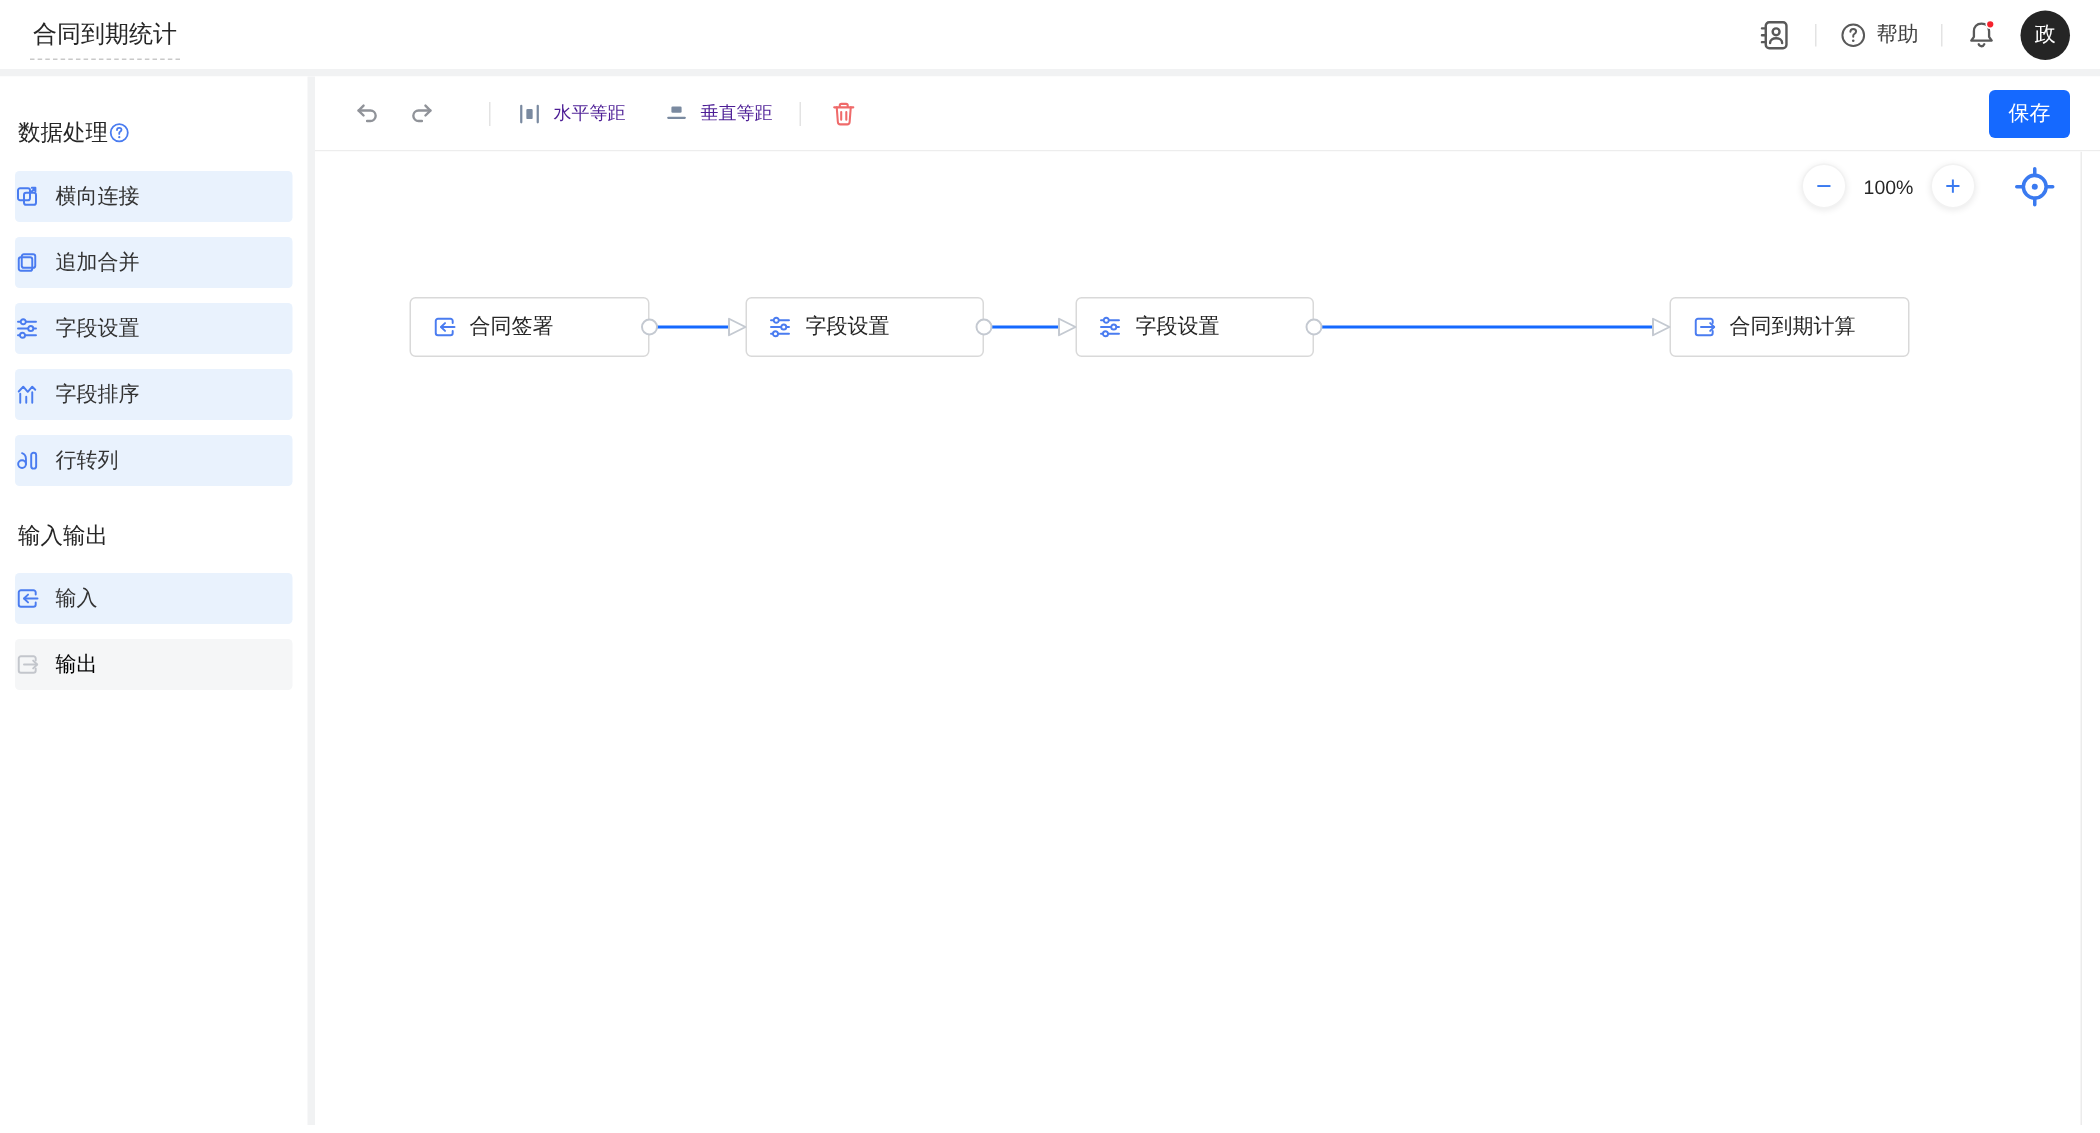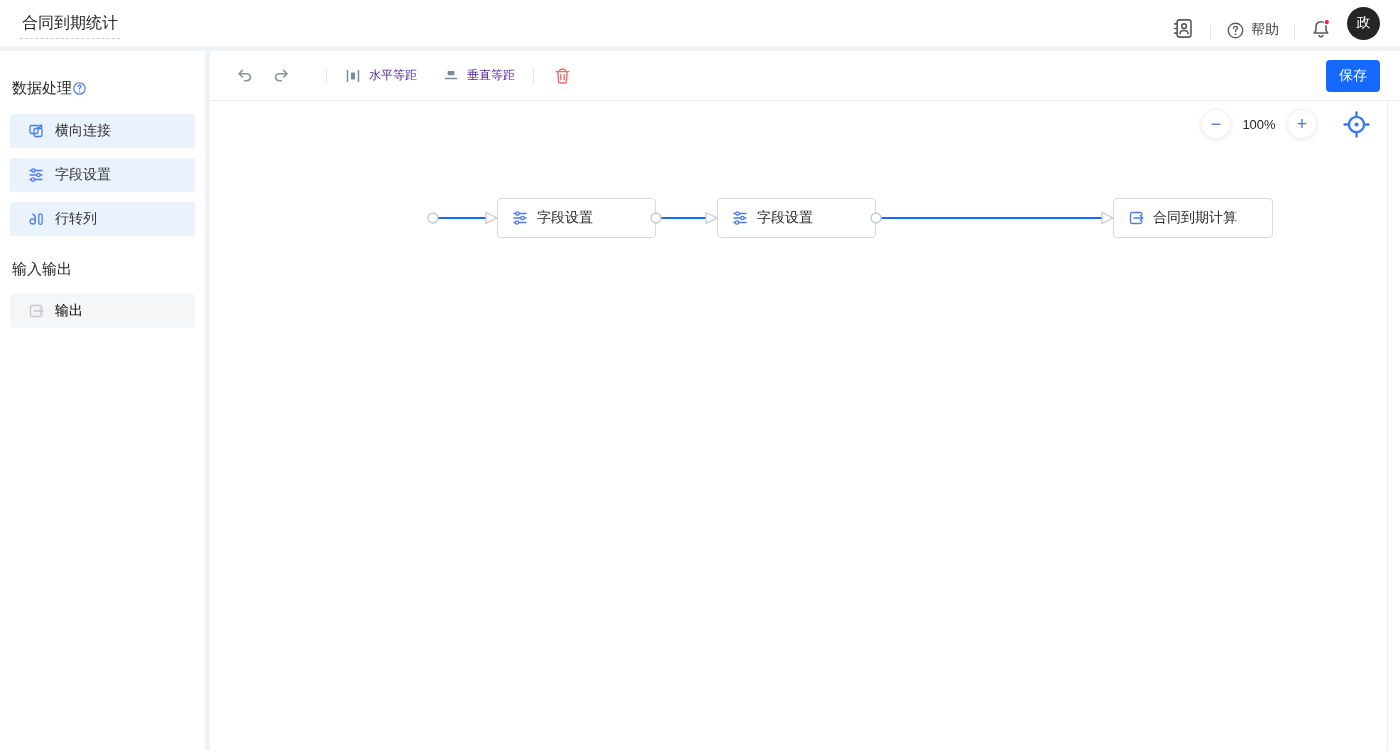--- a/index.html
+++ b/index.html
@@ -12,7 +12,7 @@
   .title-wrap { display:inline-block; }
   .page-title { font-size:16px; color:#262626; padding:0 2px 7px 2px;
     border-bottom:1px dashed #c9c9c9; cursor:text; }
-  .header-right { display:flex; align-items:flex-end; gap:15px; }
+  .header-right { display:flex; align-items:center; gap:15px; }
   .h-icon { display:flex; align-items:center; color:#595959; cursor:pointer; }
   .h-divider { width:1px; height:15px; background:#e3e3e3; }
   .help-group { display:flex; align-items:center; gap:6px; font-size:14px; color:#404040; cursor:pointer; }

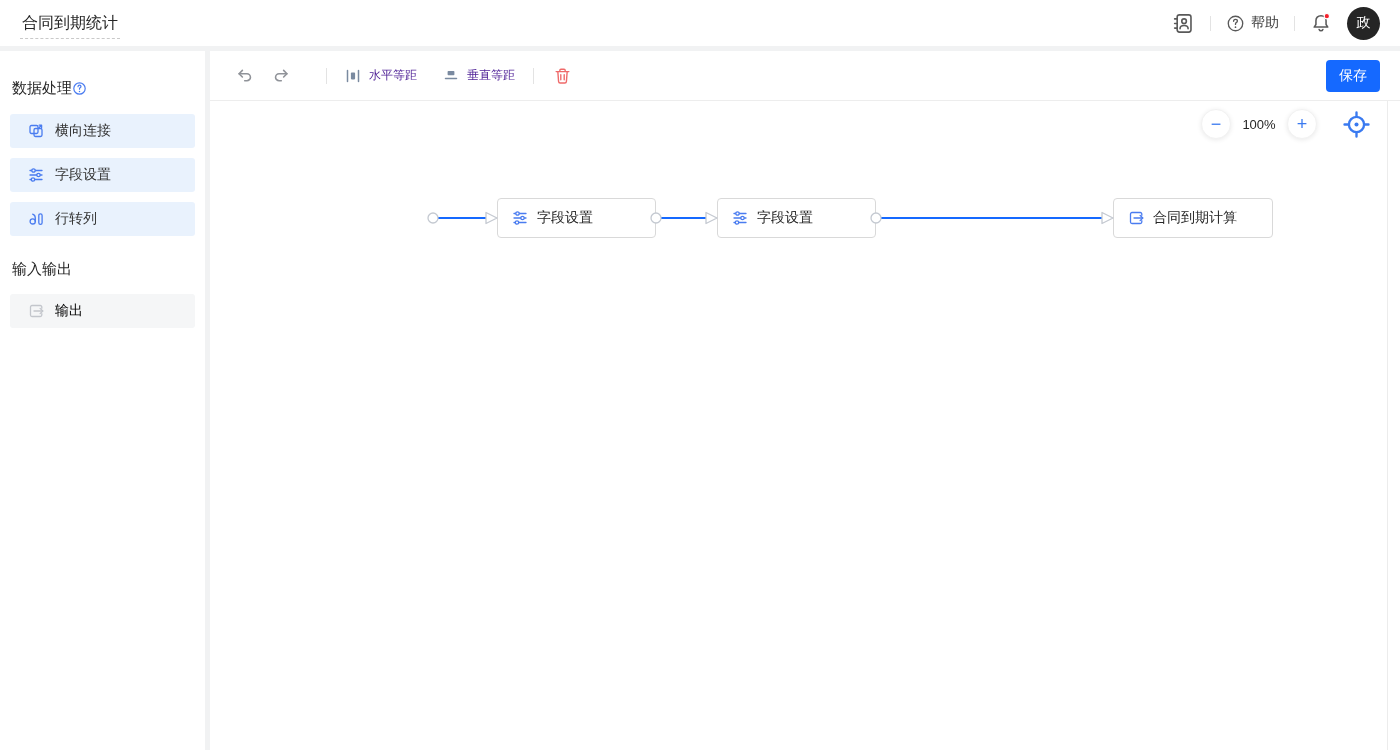--- a/index.html
+++ b/index.html
@@ -26,7 +26,7 @@
     padding:0 10px; flex-shrink:0; }
   .section-title { display:flex; align-items:center; gap:0; font-size:15px; font-weight:500;
     color:#262626; margin:28px 2px 16px 2px; }
-  .side-item { height:34px; display:flex; align-items:center; gap:11px; padding-left:18px;
+  .side-item { height:34px; display:flex; align-items:center; gap:11px; 
     background:#e9f2fd; border-radius:3px; margin-bottom:10px; font-size:14px; color:#333;
     cursor:pointer; }
   .side-item .s-ico { display:flex; color:#4a7cf0; }

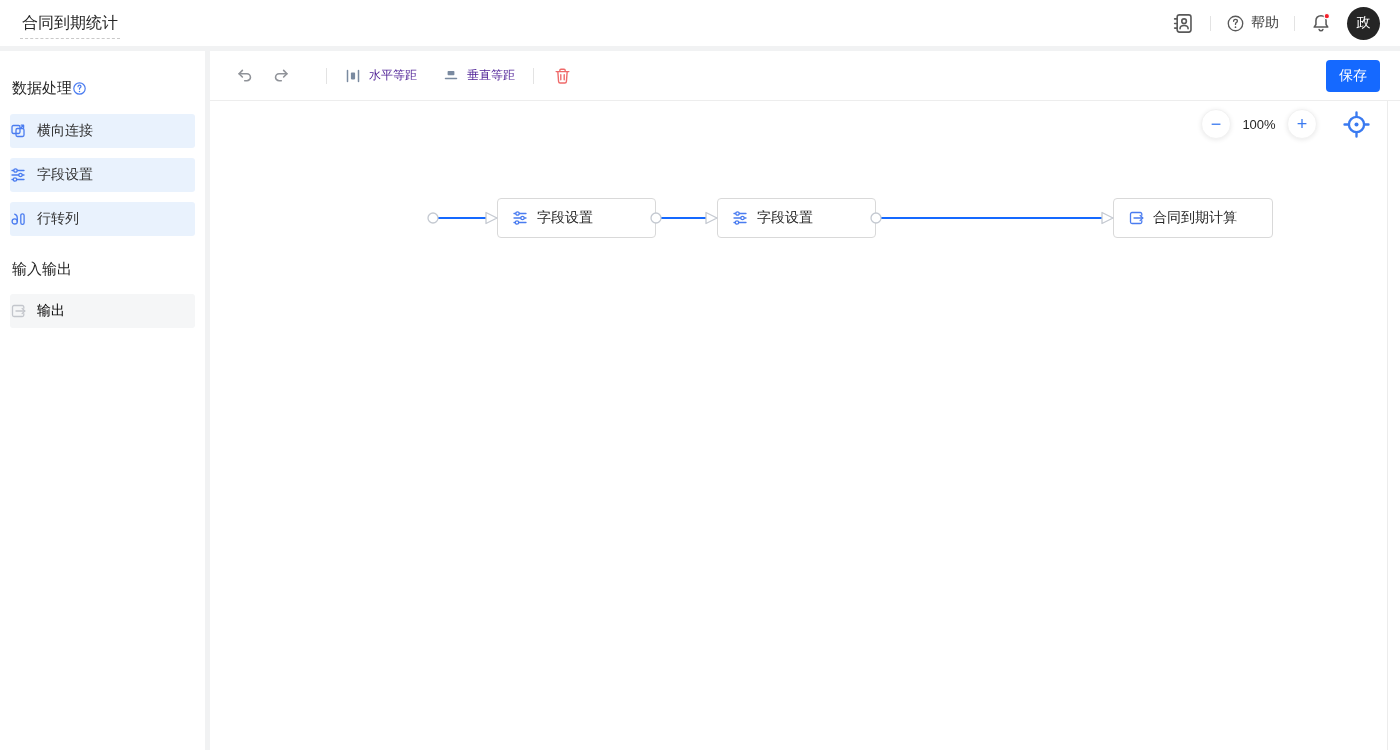--- a/index.html
+++ b/index.html
@@ -138,6 +138,15 @@
       <span>横向连接</span>
     </div>
 
+    <div class="side-item">
+      <span class="s-ico">
+        <svg width="16" height="16" viewBox="0 0 16 16" fill="none" stroke="currentColor" stroke-width="1.3" stroke-linejoin="round">
+          <rect x="4.5" y="2.5" width="9" height="9" rx="1.4"></rect>
+          <rect x="2.5" y="4.5" width="9" height="9" rx="1.4"></rect>
+        </svg>
+      </span>
+      <span>追加合并</span>
+    </div>
 
 
 

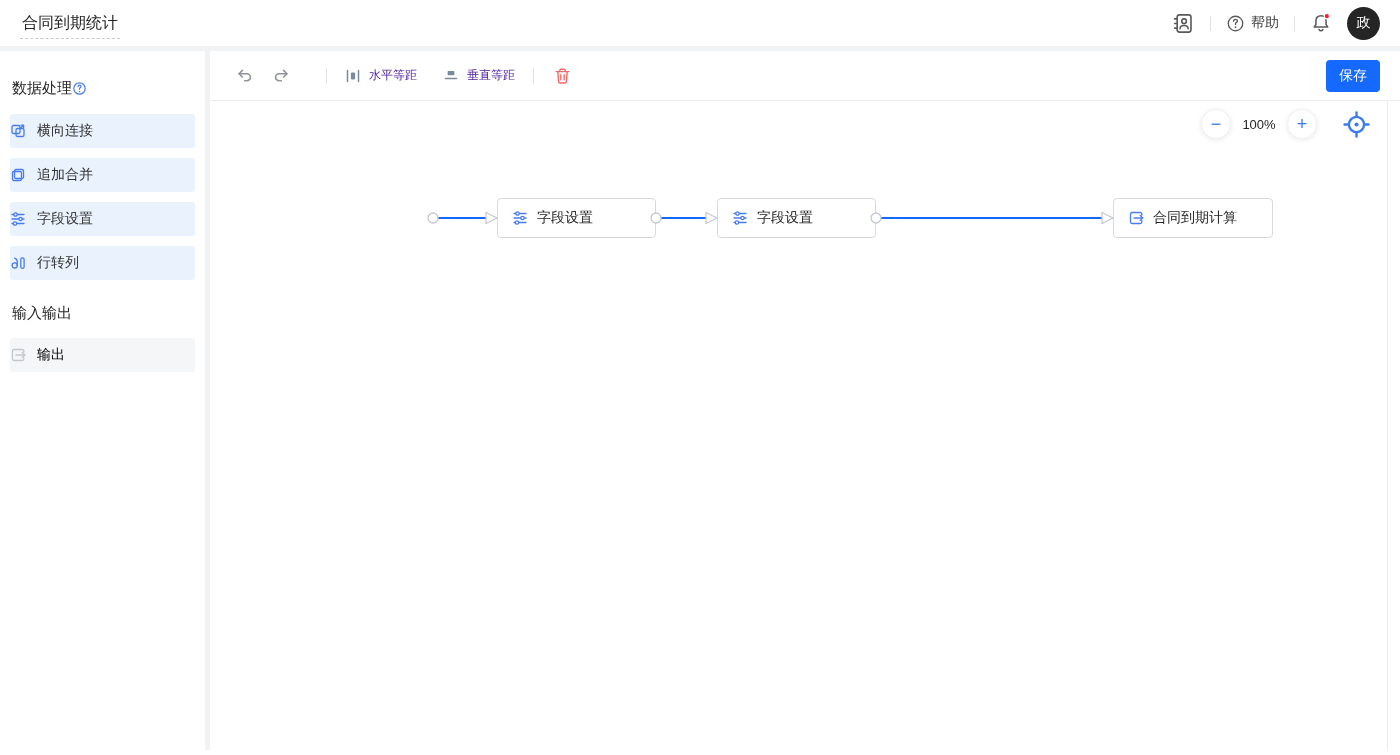--- a/index.html
+++ b/index.html
@@ -266,6 +266,16 @@
         </g>
       </svg>
 
+      <div class="node" style="left:63px; top:97px; width:160px;">
+        <span class="n-ico">
+          <svg width="16" height="16" viewBox="0 0 16 16" fill="none" stroke="currentColor" stroke-width="1.3" stroke-linecap="round" stroke-linejoin="round">
+            <path d="M13.8 5.3 V4 c0-.8-.7-1.5-1.5-1.5 h-8.3 c-.8 0-1.5.7-1.5 1.5 v8 c0 .8.7 1.5 1.5 1.5 h8.3 c.8 0 1.5-.7 1.5-1.5 v-1.3"></path>
+            <path d="M15 8 H6.2"></path>
+            <path d="M8.7 5.4 L6 8 l2.7 2.6"></path>
+          </svg>
+        </span>
+        <span>合同签署</span>
+      </div>
 
       <div class="node" style="left:287px; top:97px; width:159px;">
         <span class="n-ico">

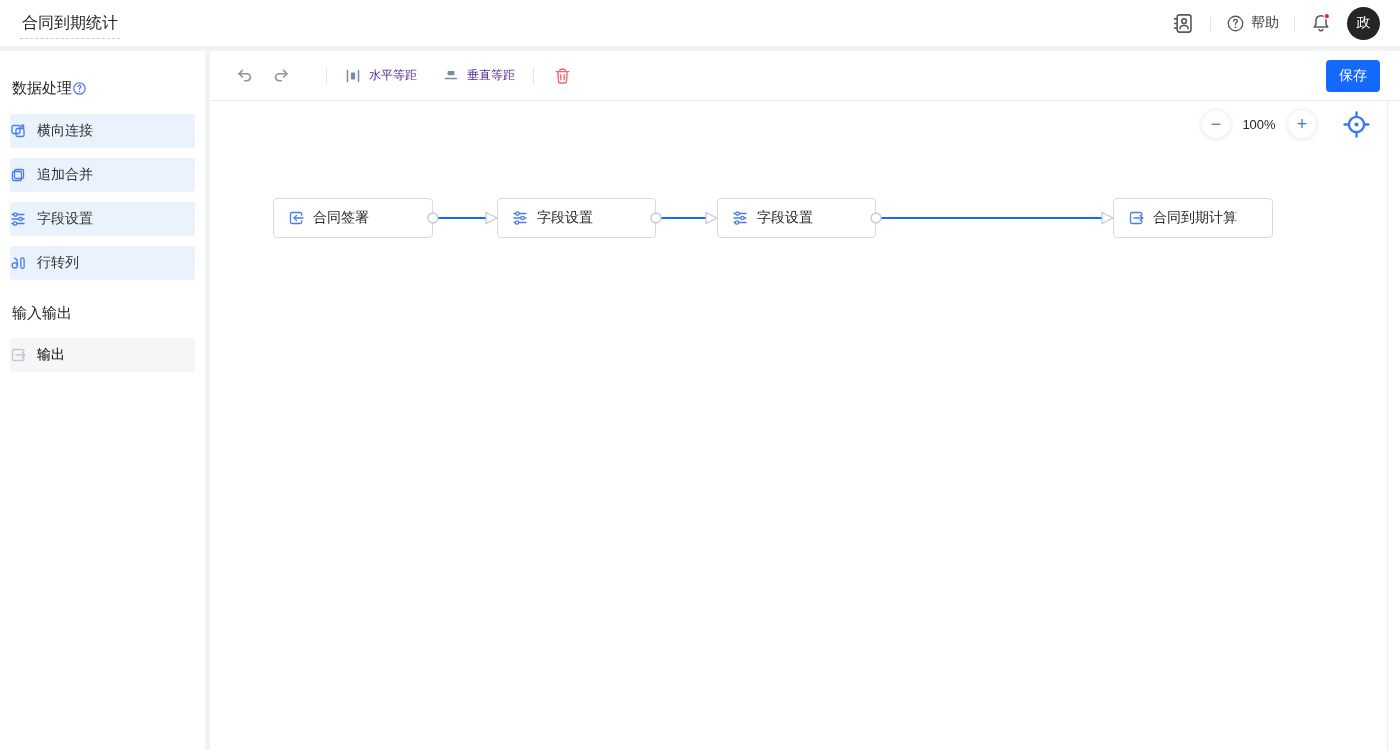--- a/index.html
+++ b/index.html
@@ -162,6 +162,15 @@
       <span>字段设置</span>
     </div>
 
+    <div class="side-item">
+      <span class="s-ico">
+        <svg width="16" height="16" viewBox="0 0 16 16" fill="none" stroke="currentColor" stroke-width="1.3" stroke-linecap="round" stroke-linejoin="round">
+          <path d="M3.5 13.5 V7.5 M7.5 13.5 V9.5 M11.5 13.5 V6.5"></path>
+          <path d="M2.5 6 L5.5 2.8 L8.5 6.2 L11.5 2.8 L13.5 4.8"></path>
+        </svg>
+      </span>
+      <span>字段排序</span>
+    </div>
 
     <div class="side-item">
       <span class="s-ico">

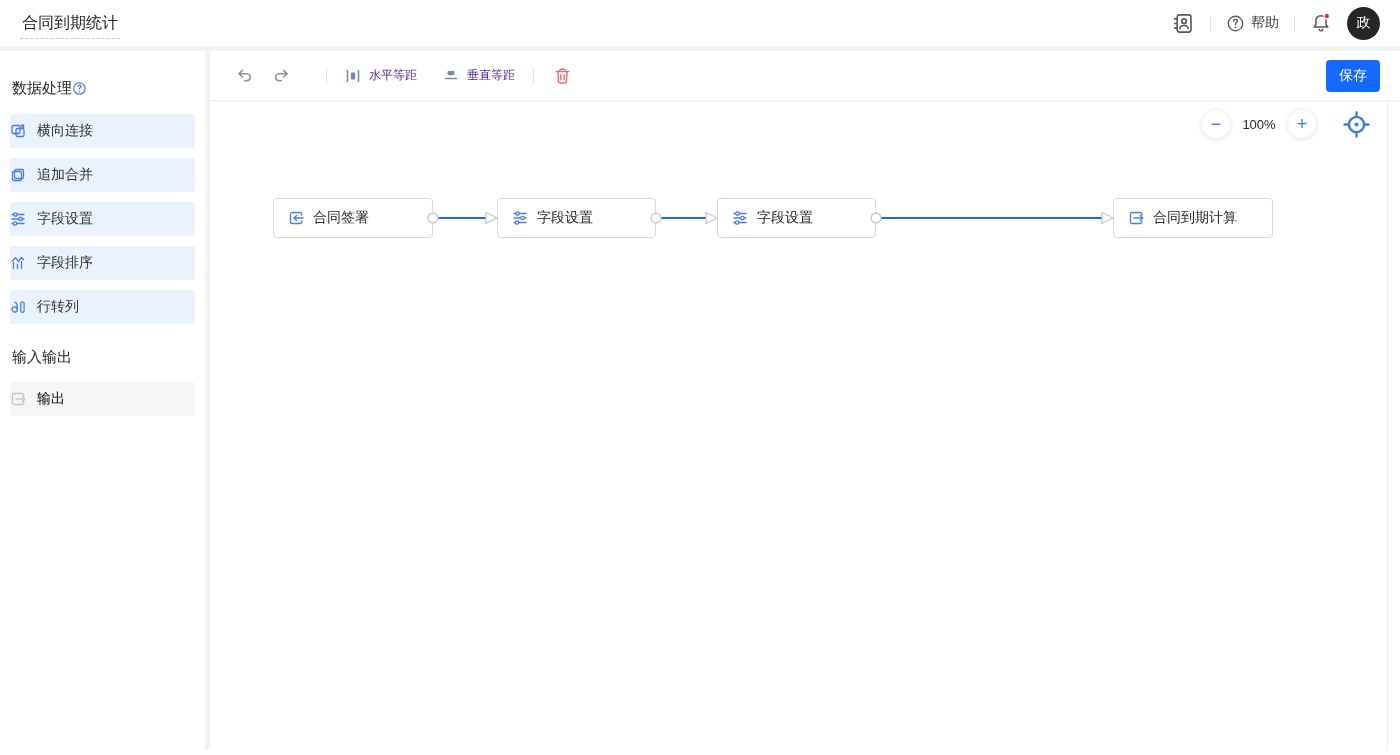--- a/index.html
+++ b/index.html
@@ -187,6 +187,16 @@
       <span>输入输出</span>
     </div>
 
+    <div class="side-item">
+      <span class="s-ico">
+        <svg width="16" height="16" viewBox="0 0 16 16" fill="none" stroke="currentColor" stroke-width="1.3" stroke-linecap="round" stroke-linejoin="round">
+          <path d="M13.8 5.3 V4 c0-.8-.7-1.5-1.5-1.5 h-8.3 c-.8 0-1.5.7-1.5 1.5 v8 c0 .8.7 1.5 1.5 1.5 h8.3 c.8 0 1.5-.7 1.5-1.5 v-1.3"></path>
+          <path d="M15 8 H6.2"></path>
+          <path d="M8.7 5.4 L6 8 l2.7 2.6"></path>
+        </svg>
+      </span>
+      <span>输入</span>
+    </div>
 
     <div class="side-item disabled">
       <span class="s-ico">

